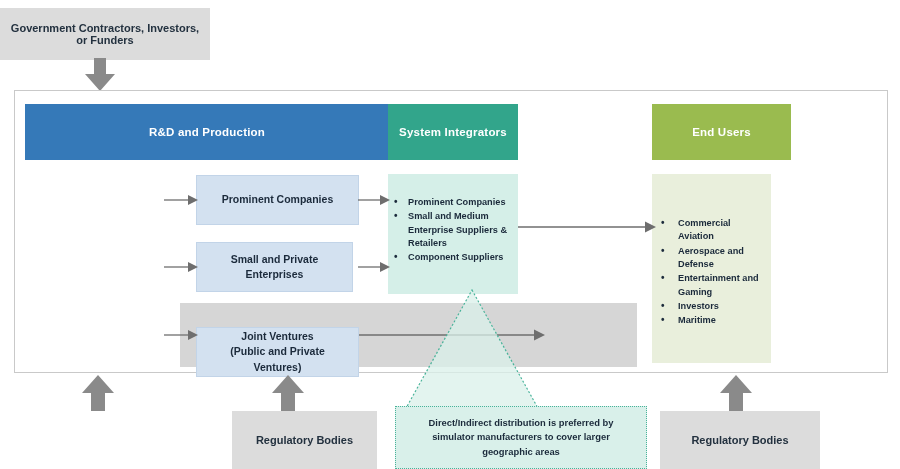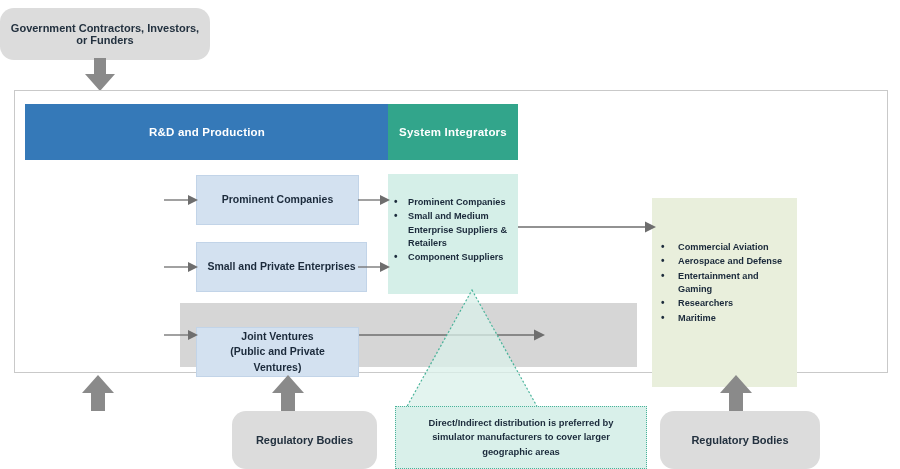--- a/index.html
+++ b/index.html
@@ -21,7 +21,6 @@
     text-align:center;
     font-size:11px;font-weight:bold;color:#23313f;
     padding:4px 8px;
-    border-radius:14px;
   }
   .header-box{
     display:flex;align-items:center;justify-content:center;

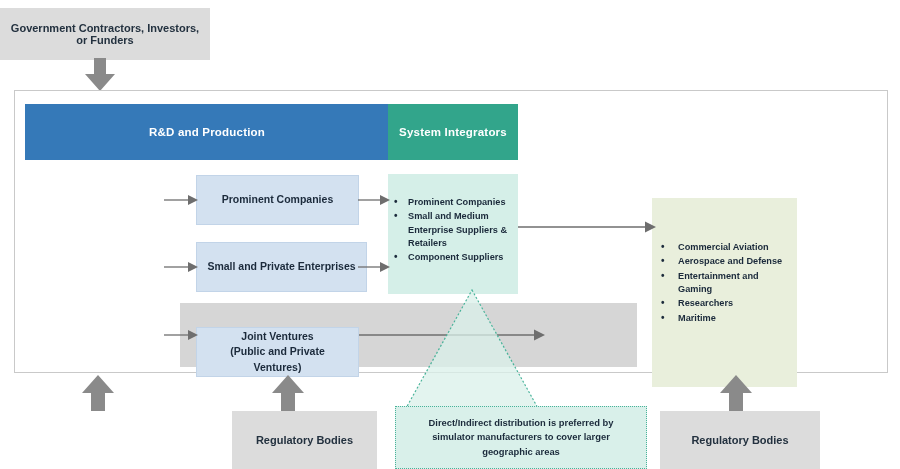--- a/index.html
+++ b/index.html
@@ -107,6 +107,9 @@
     <span>System Integrators</span>
   </div>
 
+  <div class="abs header-box green-head" style="left:652px;top:104px;width:139px;height:56px;">
+    <span>End Users</span>
+  </div>
 
   <div class="abs grey-band" style="left:180px;top:303px;width:457px;height:64px;"></div>
 

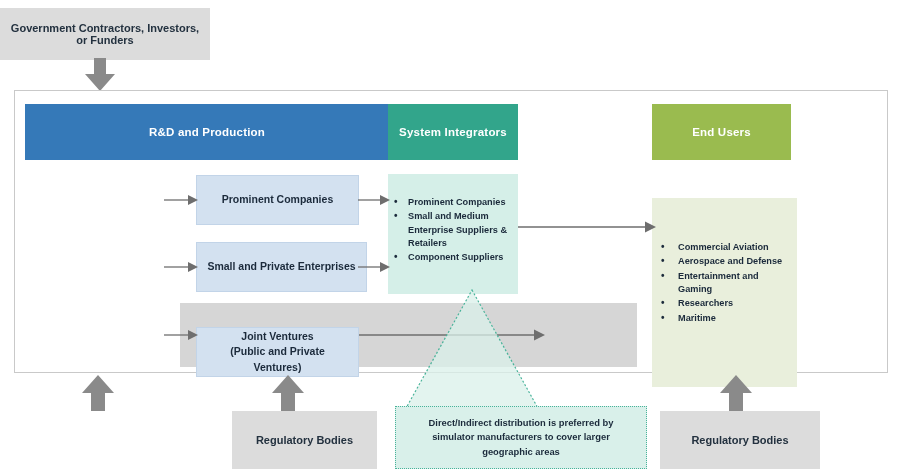--- a/index.html
+++ b/index.html
@@ -121,7 +121,7 @@
     </ul>
   </div>
 
-  <div class="abs pale-green-panel" style="left:652px;top:174px;width:145px;height:189px;margin-top:24px;">
+  <div class="abs pale-green-panel" style="left:652px;top:174px;width:119px;height:189px;">
     <ul class="bul wide" style="margin:43px 6px 0 6px;">
       <li>Commercial Aviation</li>
       <li>Aerospace and Defense</li>

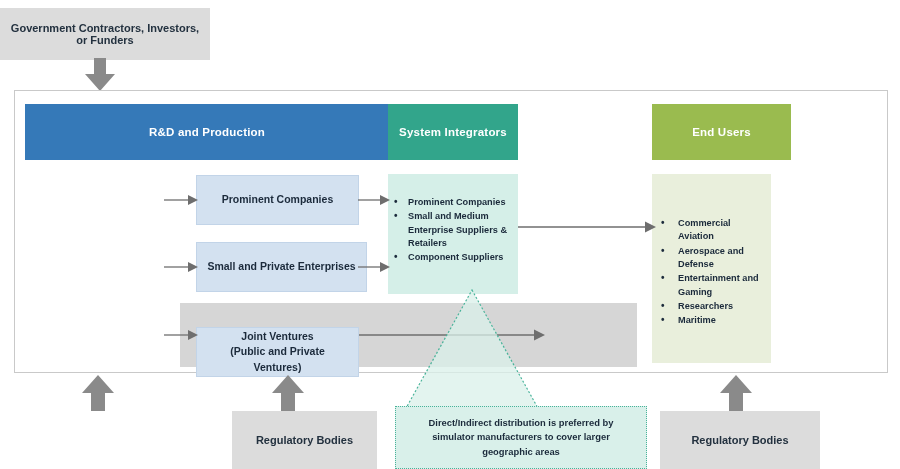--- a/index.html
+++ b/index.html
@@ -135,7 +135,7 @@
     <span>Prominent Companies</span>
   </div>
 
-  <div class="abs lightblue-box" style="left:196px;top:242px;width:171px;height:50px;">
+  <div class="abs lightblue-box" style="left:196px;top:242px;width:157px;height:50px;">
     <span>Small and Private Enterprises</span>
   </div>
 

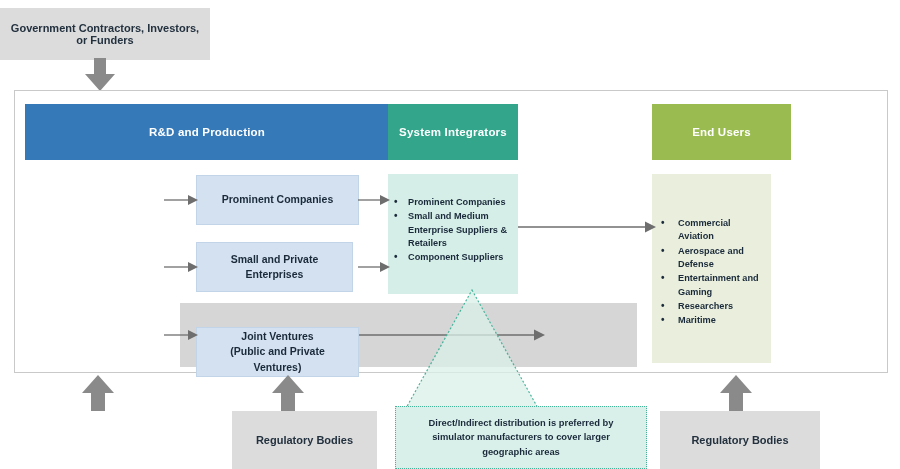--- a/index.html
+++ b/index.html
@@ -126,7 +126,7 @@
       <li>Commercial Aviation</li>
       <li>Aerospace and Defense</li>
       <li>Entertainment and Gaming</li>
-      <li>Researchers</li>
+      <li>Investors</li>
       <li>Maritime</li>
     </ul>
   </div>

